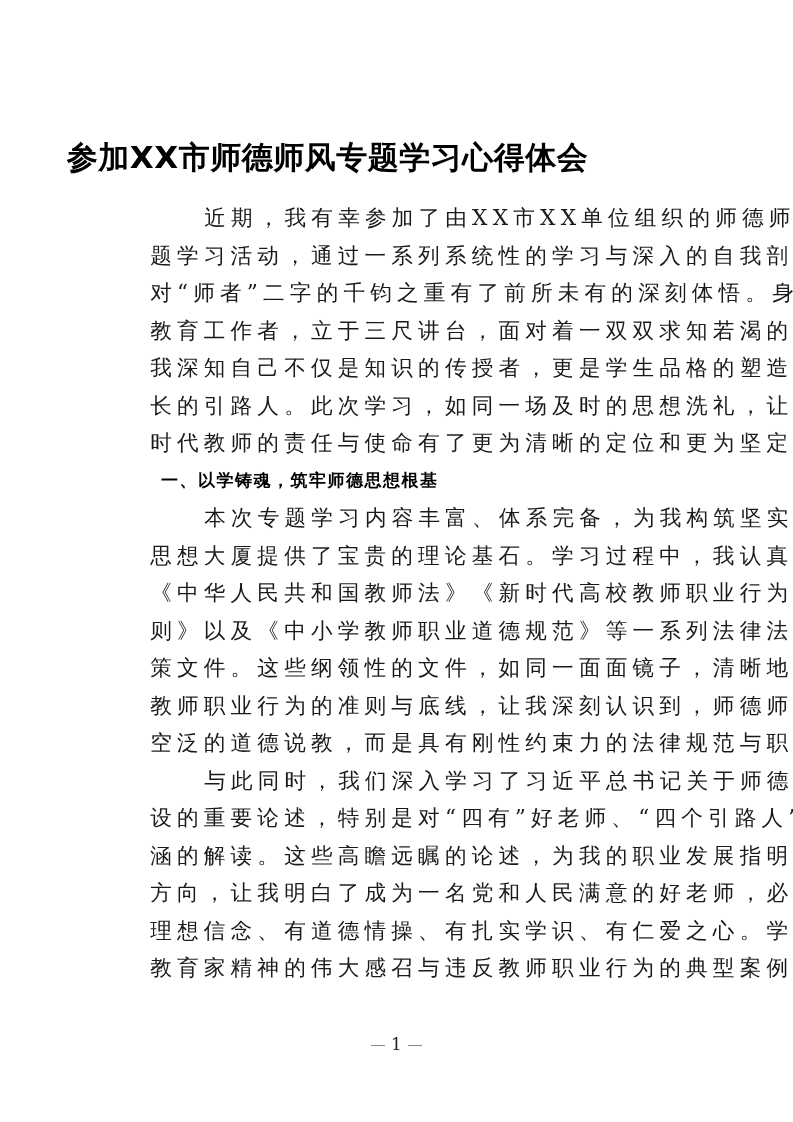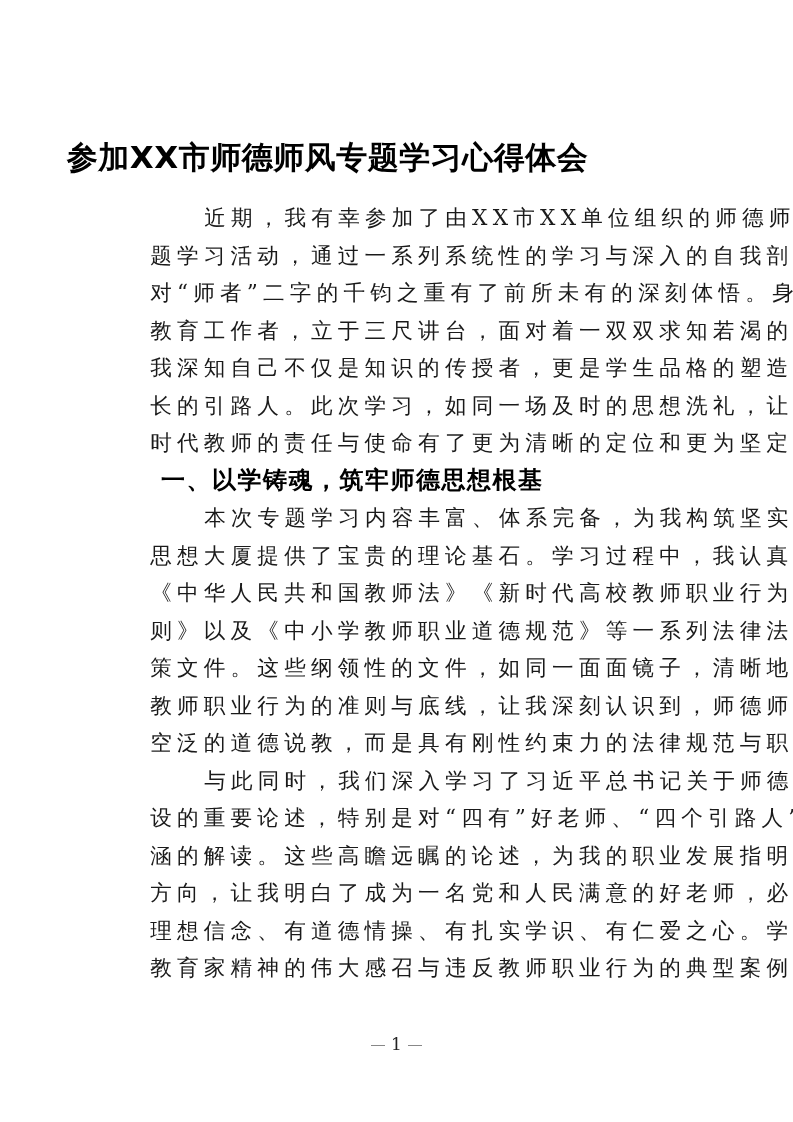--- a/index.html
+++ b/index.html
@@ -66,7 +66,7 @@
     padding-left: 54px;
     font-family: "DejaVu Sans", "Liberation Sans", sans-serif;
     font-weight: bold;
-    font-size: 24px;
+    font-size: 17px;
     letter-spacing: 1.5px;
     line-height: 37.5px;
     color: #000;

